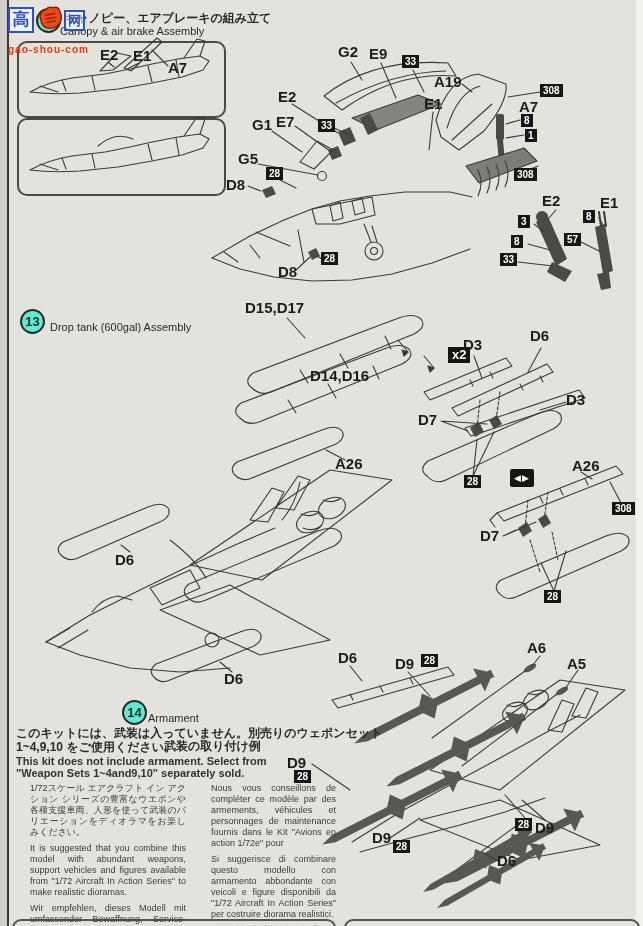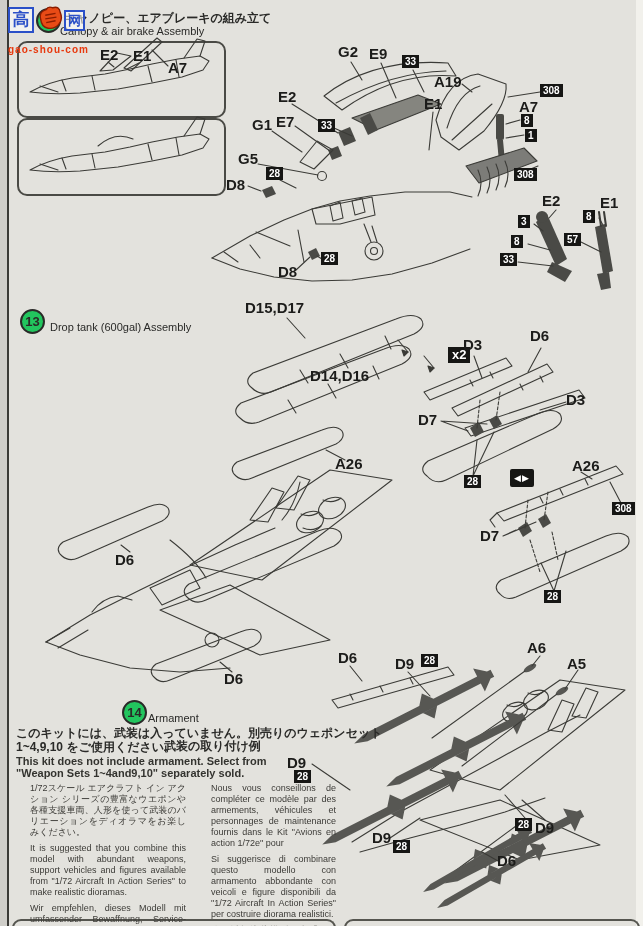--- a/index.html
+++ b/index.html
@@ -16,7 +16,7 @@
       line-height:11px;padding:1px 3px;z-index:3;white-space:nowrap;}
   .co-big{font-size:13px;line-height:14px;padding:1px 4px;}
   .stepcircle{position:absolute;width:21px;height:21px;border:2px solid #2a2a28;border-radius:50%;
-      text-align:center;font-weight:bold;font-size:13px;line-height:21px;background:#22c55e;z-index:2;}
+      text-align:center;font-weight:bold;font-size:13px;line-height:21px;background:#5eead4;z-index:2;}
   .jtitle{position:absolute;font-weight:bold;font-size:12px;line-height:13px;white-space:nowrap;z-index:3;}
   .etitle{position:absolute;font-size:11px;line-height:12px;white-space:nowrap;z-index:3;}
   .notejp{position:absolute;font-weight:bold;font-size:12px;line-height:13px;white-space:nowrap;z-index:3;}

